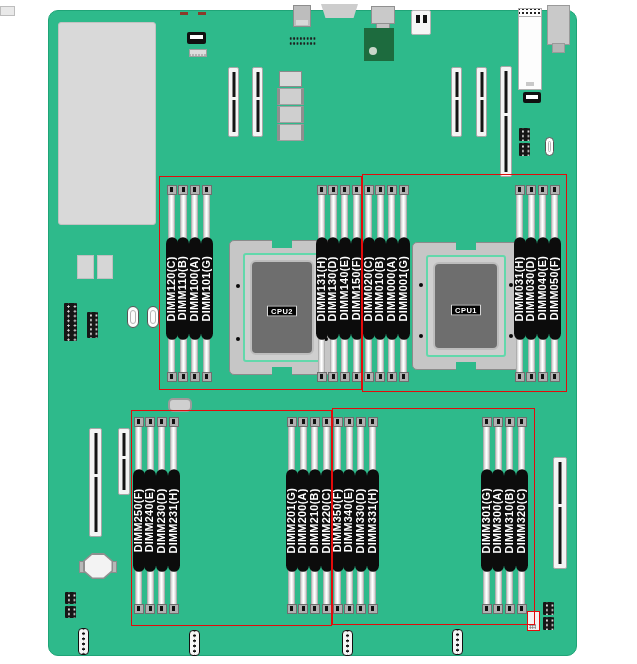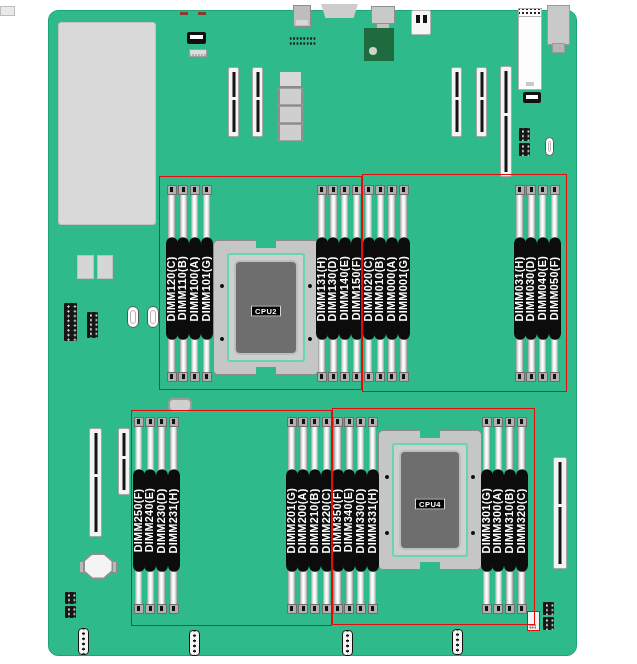--- a/index.html
+++ b/index.html
@@ -211,7 +211,7 @@
   <div class="abs hl" style="left:131px;top:410px;width:199px;height:214px;"></div>
   <div class="abs hl" style="left:332px;top:408px;width:201px;height:215px;"></div>
 
-  <div class="abs cpu" style="left:213px;top:240px;width:104px;height:133px;text-align:center;">
+  <div class="abs cpu" style="left:229px;top:240px;width:104px;height:133px;text-align:center;">
     <span class="cpu-notch" style="top:-1px;"></span>
     <span class="cpu-notch" style="bottom:-1px;"></span>
     <span class="cpu-plate"></span>

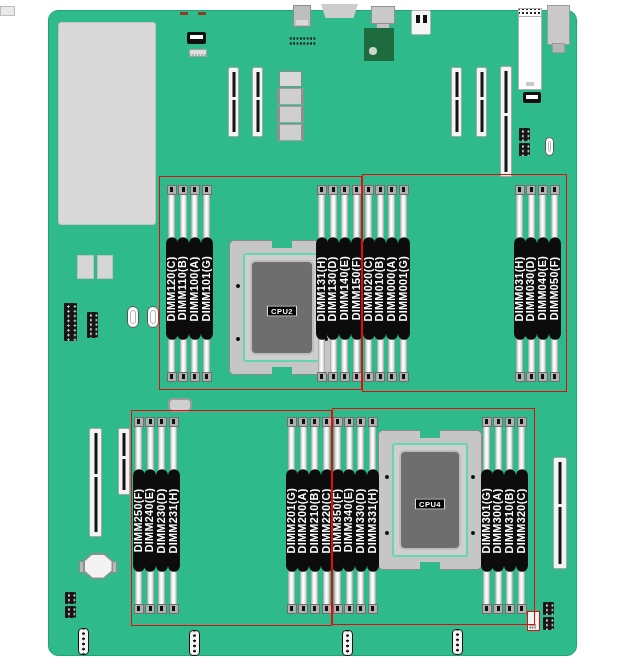--- a/index.html
+++ b/index.html
@@ -222,6 +222,17 @@
     <span class="cpu-dot" style="right:6px;bottom:25%;"></span>
     <span class="cpu-tag">CPU2</span>
   </div>
+  <div class="abs cpu" style="left:412px;top:242px;width:106px;height:126px;">
+    <span class="cpu-notch" style="top:-1px;"></span>
+    <span class="cpu-notch" style="bottom:-1px;"></span>
+    <span class="cpu-plate"></span>
+    <span class="cpu-chip"></span>
+    <span class="cpu-dot" style="left:6px;top:32%;"></span>
+    <span class="cpu-dot" style="left:6px;bottom:25%;"></span>
+    <span class="cpu-dot" style="right:6px;top:32%;"></span>
+    <span class="cpu-dot" style="right:6px;bottom:25%;"></span>
+    <span class="cpu-tag">CPU1</span>
+  </div>
   <div class="abs cpu" style="left:378px;top:430px;width:102px;height:138px;">
     <span class="cpu-notch" style="top:-1px;"></span>
     <span class="cpu-notch" style="bottom:-1px;"></span>

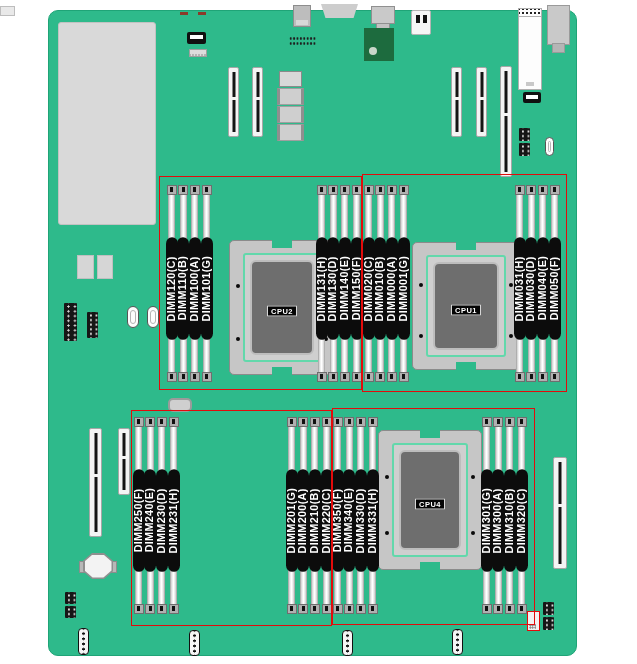--- a/index.html
+++ b/index.html
@@ -233,17 +233,6 @@
     <span class="cpu-dot" style="right:6px;bottom:25%;"></span>
     <span class="cpu-tag">CPU1</span>
   </div>
-  <div class="abs cpu" style="left:378px;top:430px;width:102px;height:138px;">
-    <span class="cpu-notch" style="top:-1px;"></span>
-    <span class="cpu-notch" style="bottom:-1px;"></span>
-    <span class="cpu-plate"></span>
-    <span class="cpu-chip"></span>
-    <span class="cpu-dot" style="left:6px;top:32%;"></span>
-    <span class="cpu-dot" style="left:6px;bottom:25%;"></span>
-    <span class="cpu-dot" style="right:6px;top:32%;"></span>
-    <span class="cpu-dot" style="right:6px;bottom:25%;"></span>
-    <span class="cpu-tag">CPU4</span>
-  </div>
 
   <div class="dimm-group" style="left:168px;top:186px;">
     <div class="dimm">

